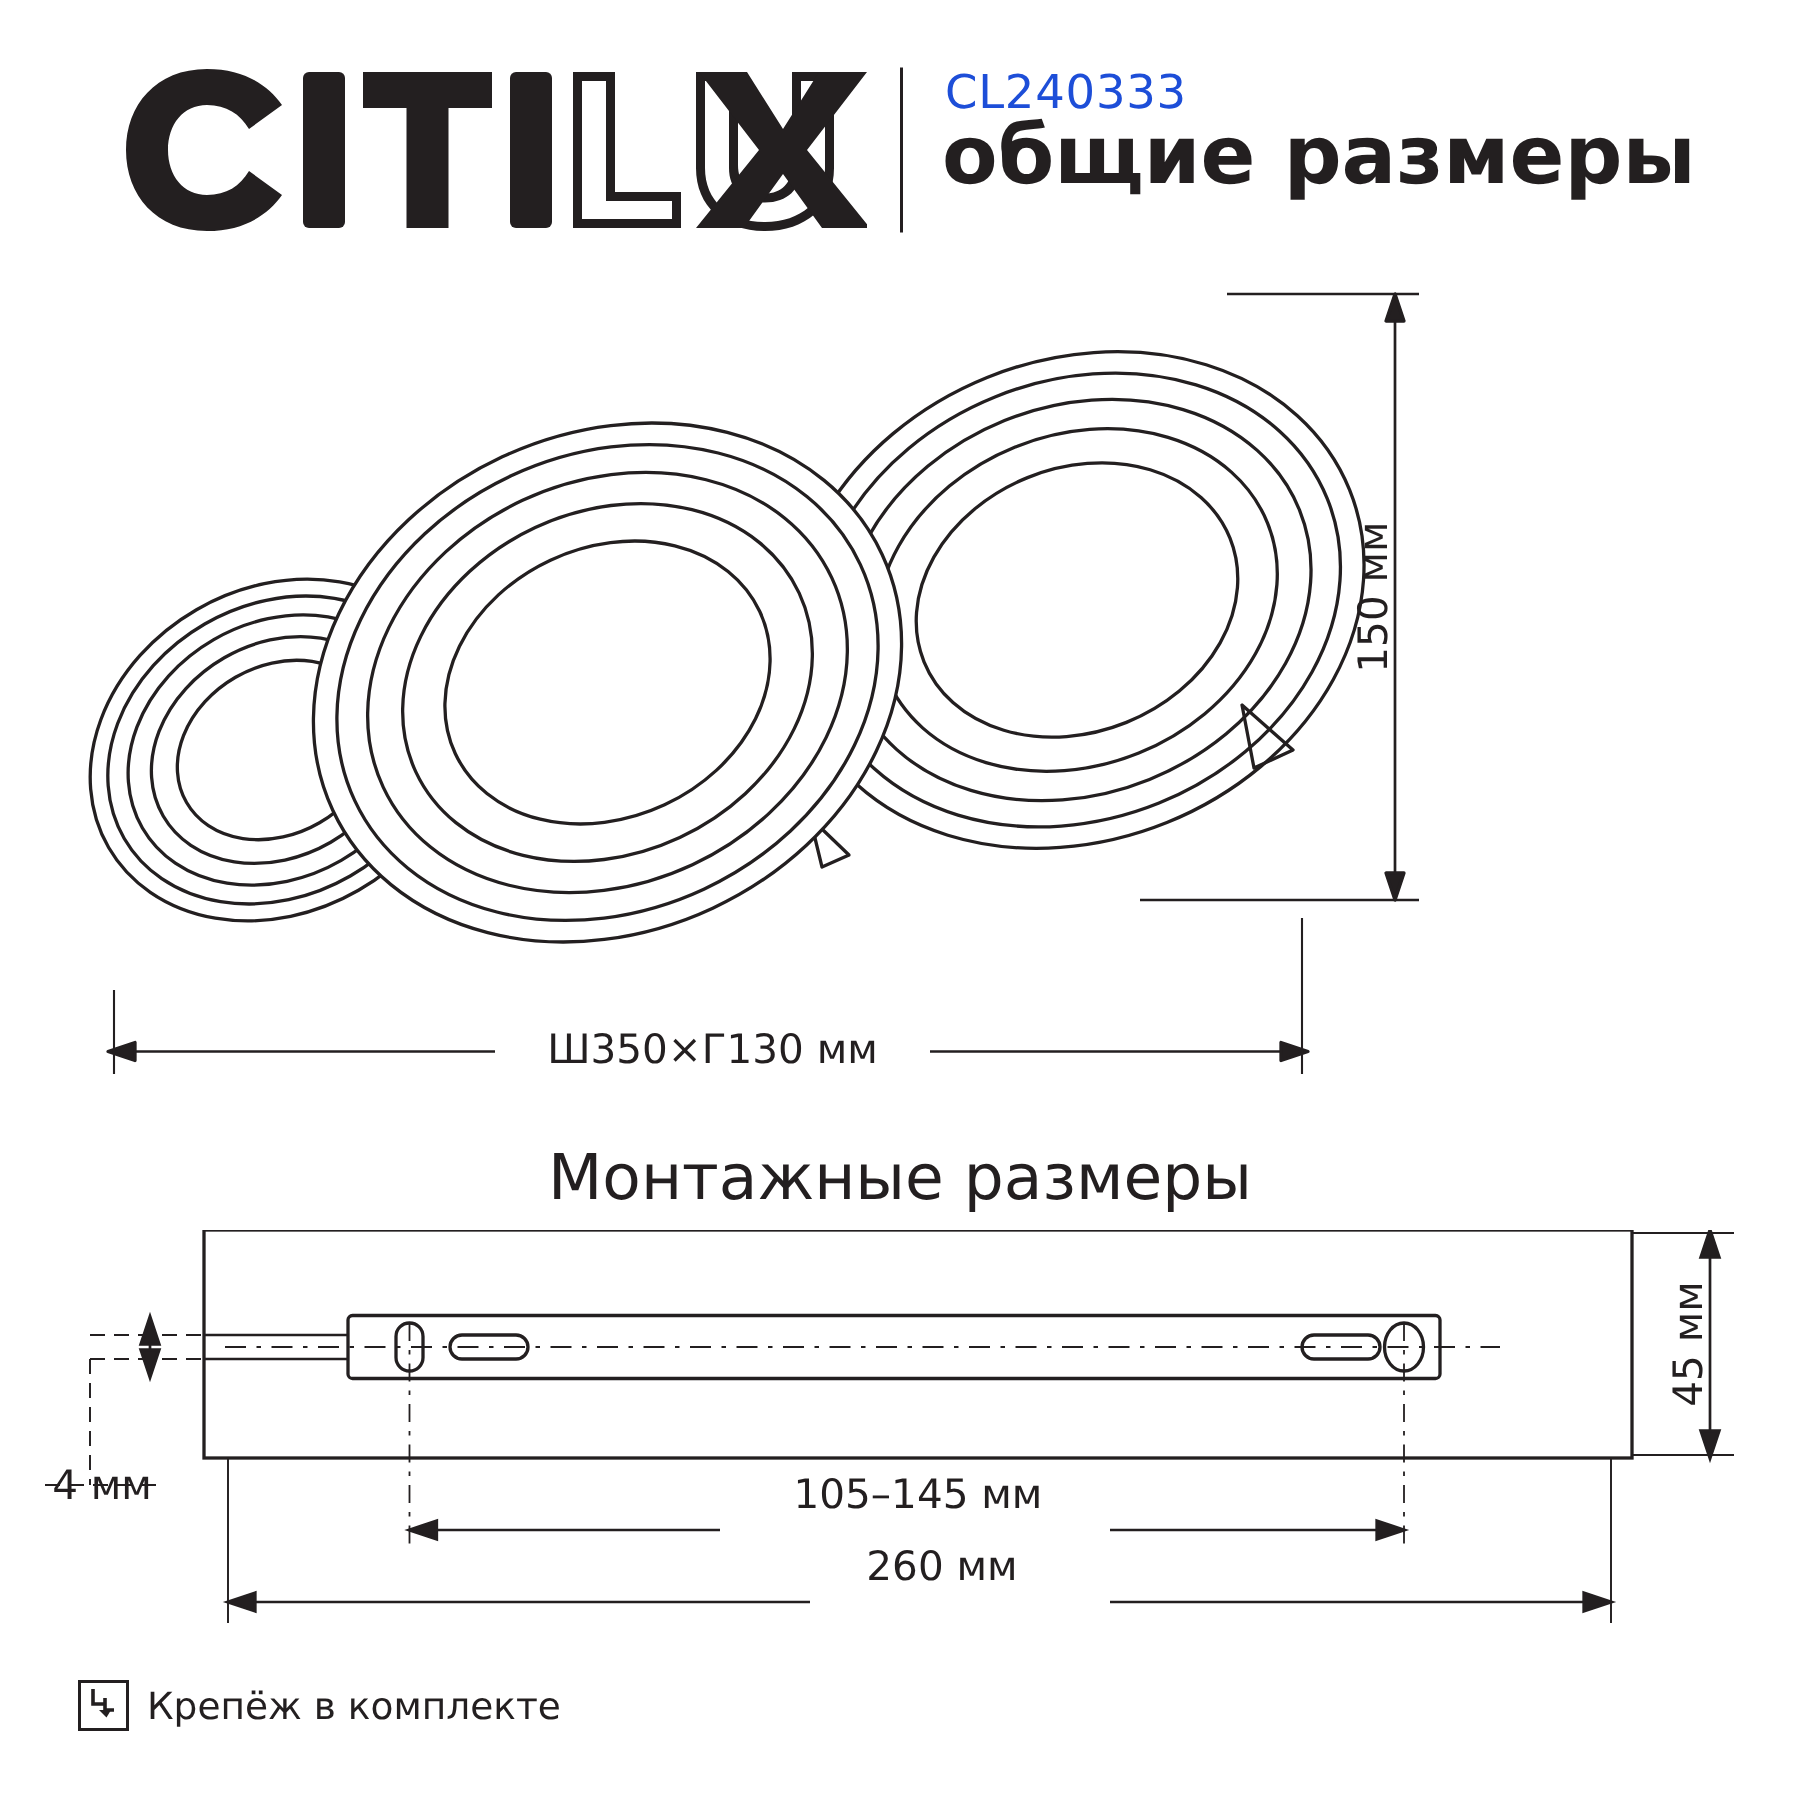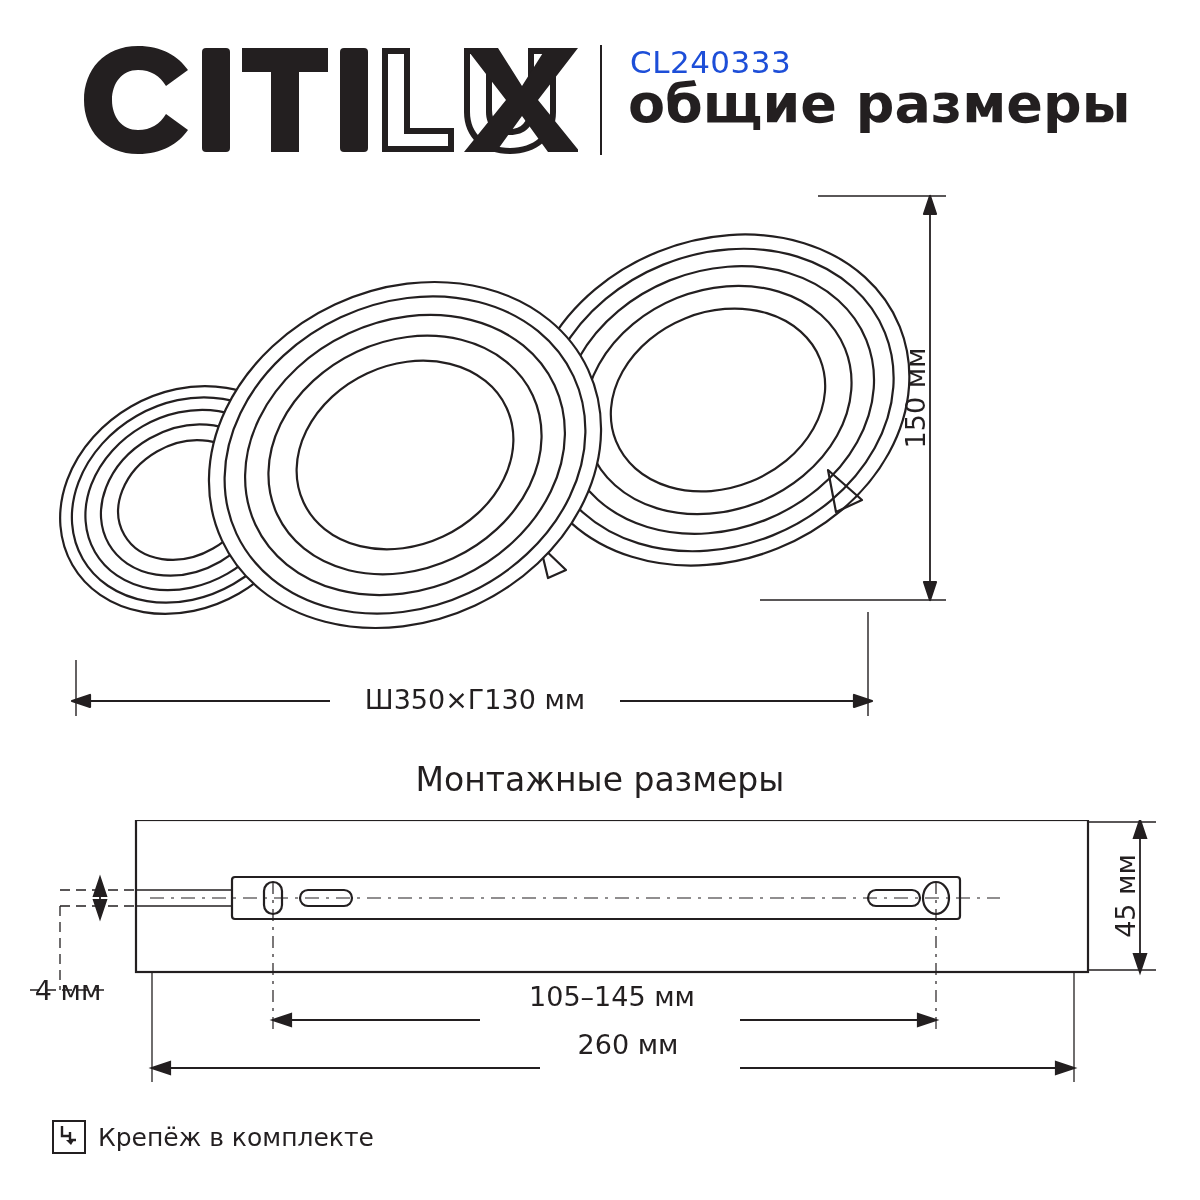--- a/index.html
+++ b/index.html
@@ -75,7 +75,7 @@
     top: 760px;
     width: 1200px;
     text-align: center;
-    font-size: 33px;
+    font-size: 42px;
     color: #231f20;
   }
   

